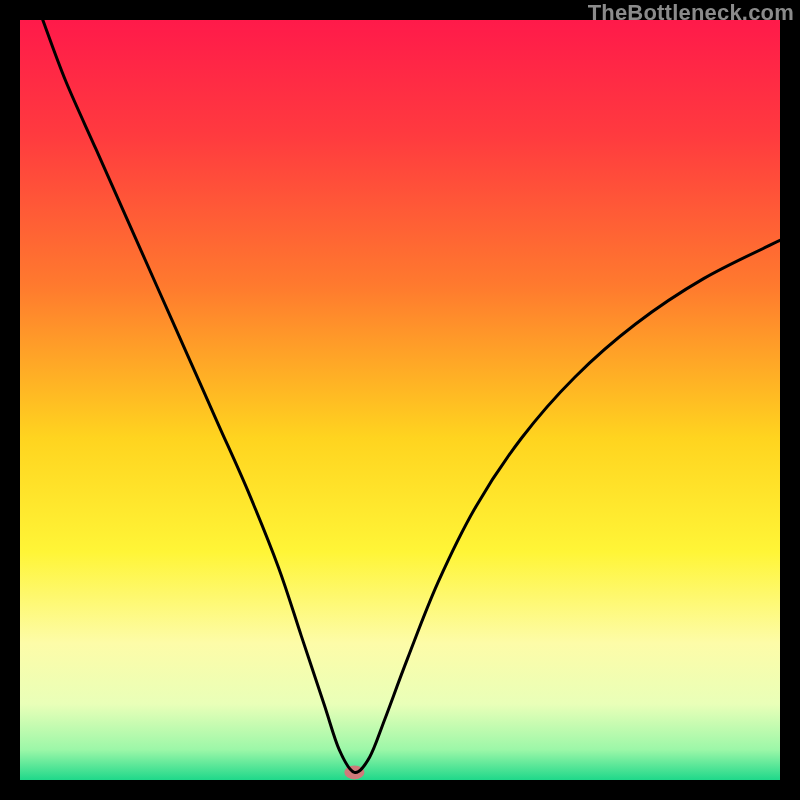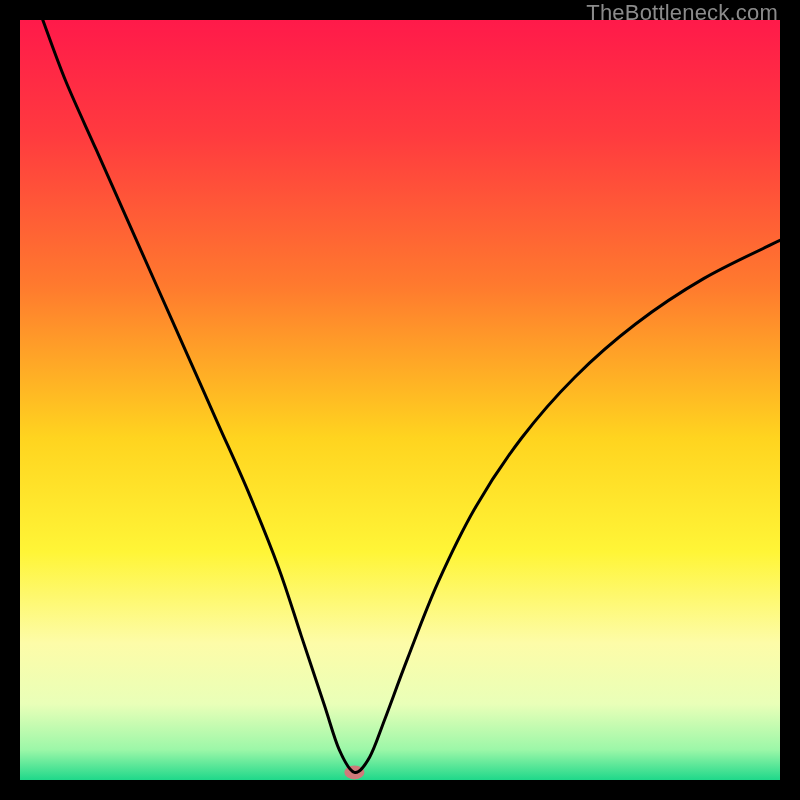--- a/index.html
+++ b/index.html
@@ -29,9 +29,9 @@
   .watermark {
     position: absolute;
     top: 0px;
-    right: 22px;
+    right: 6px;
     font-size: 22px;
-    font-weight: 400;
+    font-weight: 700;
     color: #8b8b8b;
     letter-spacing: 0.2px;
     user-select: none;

